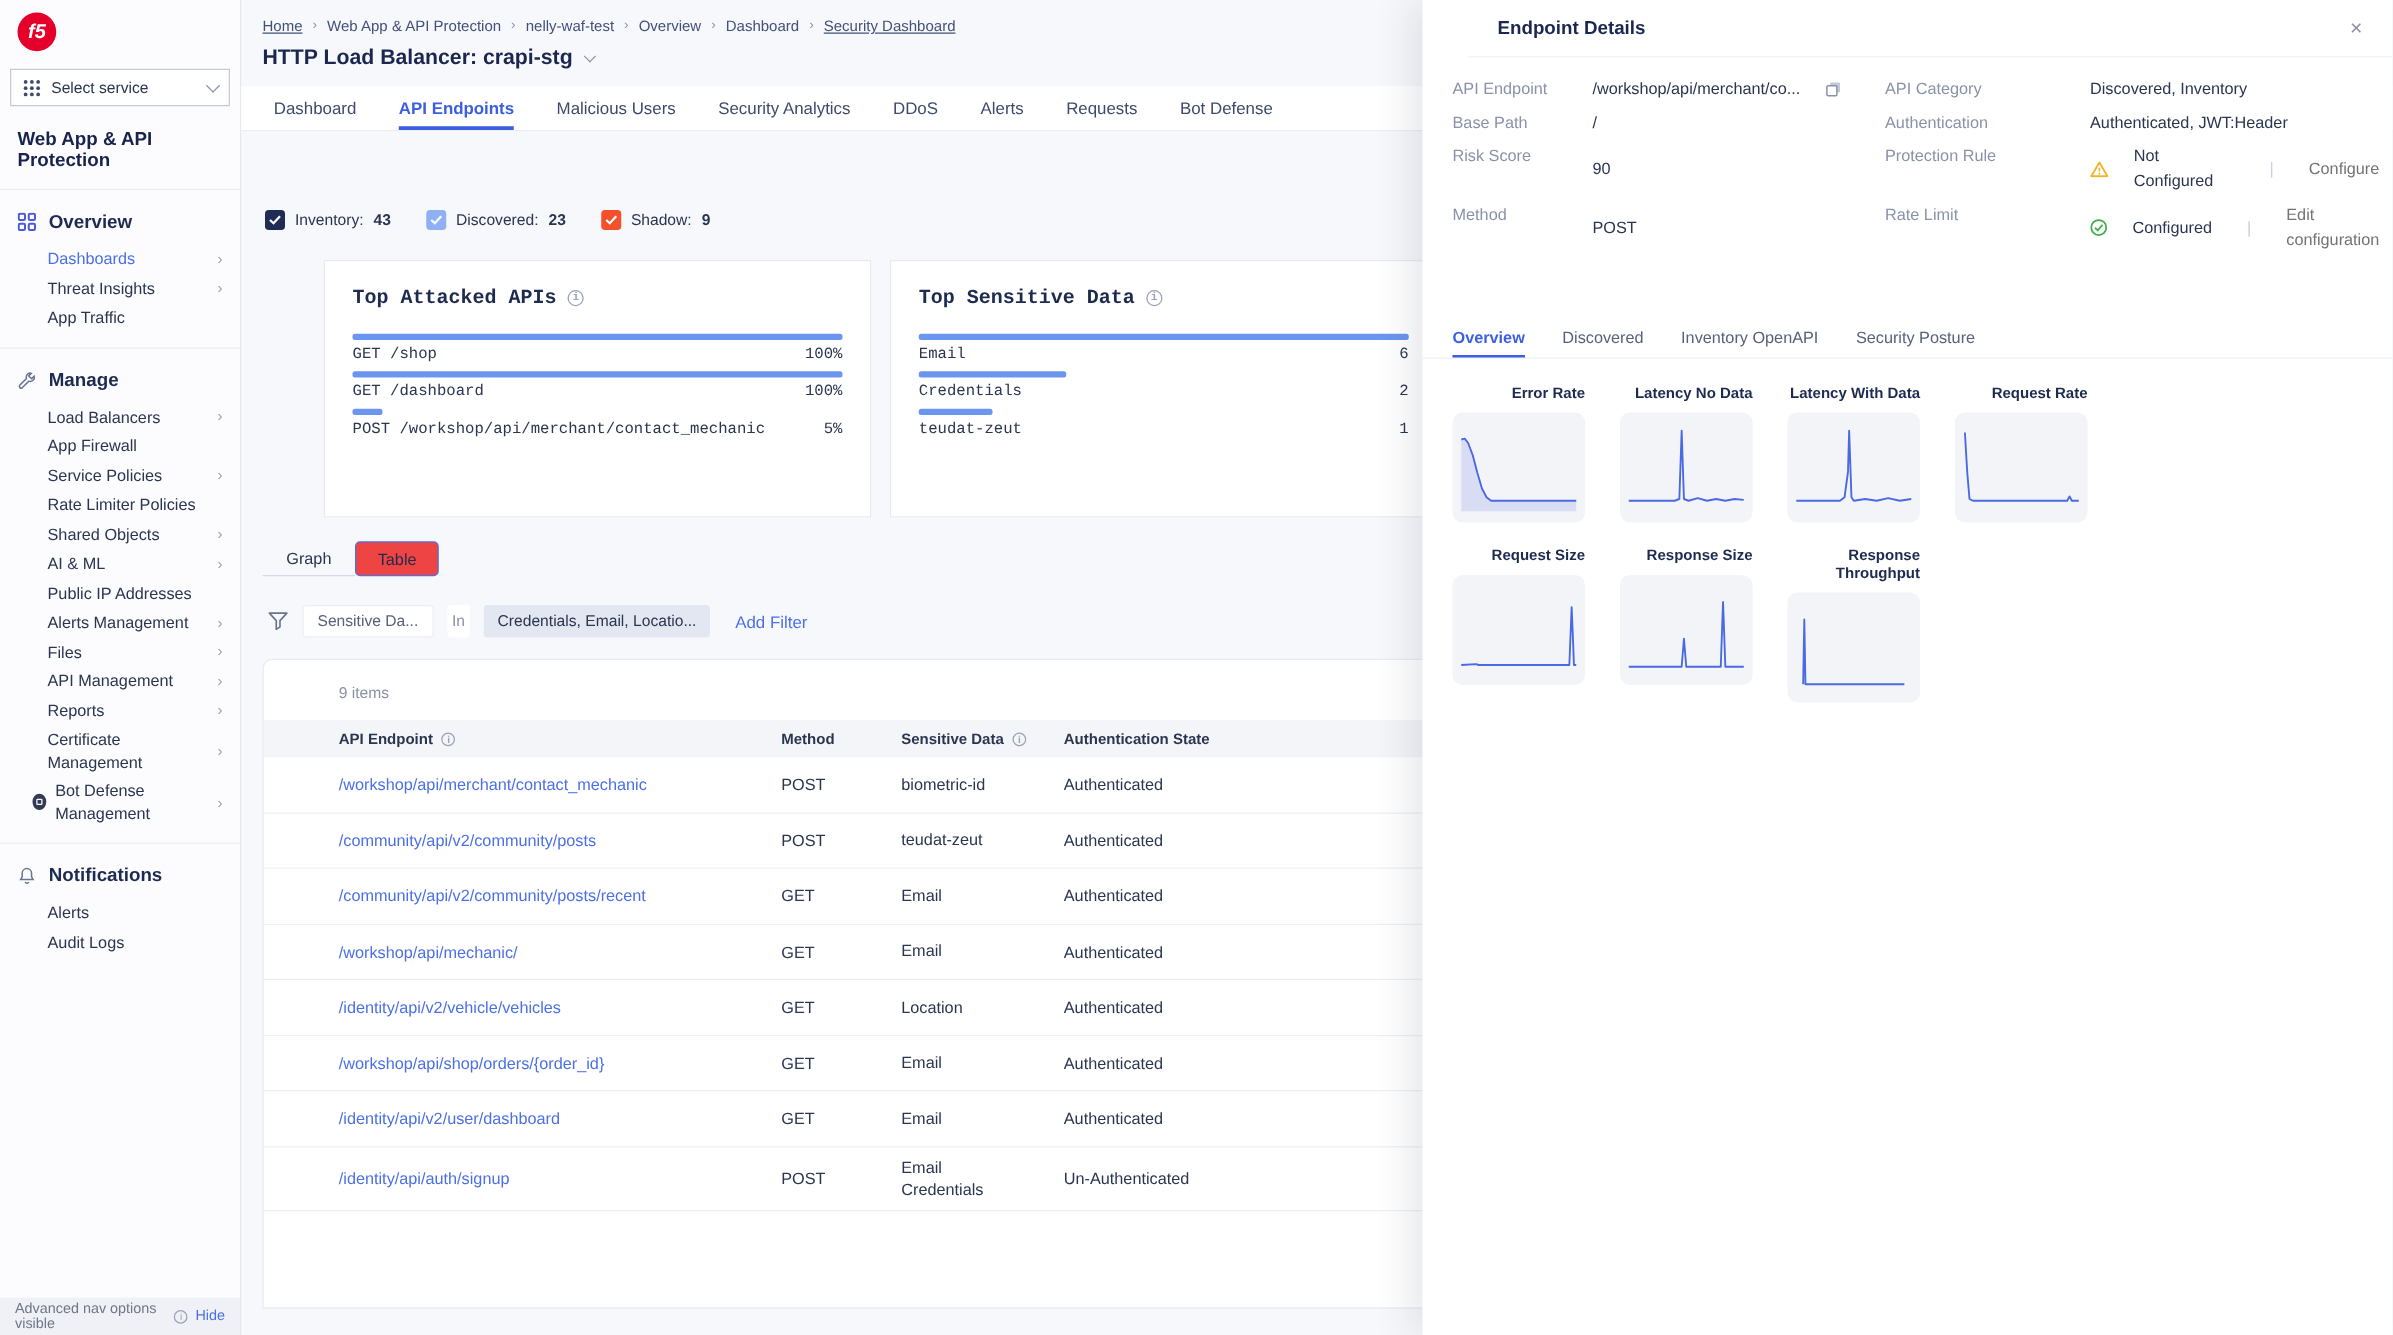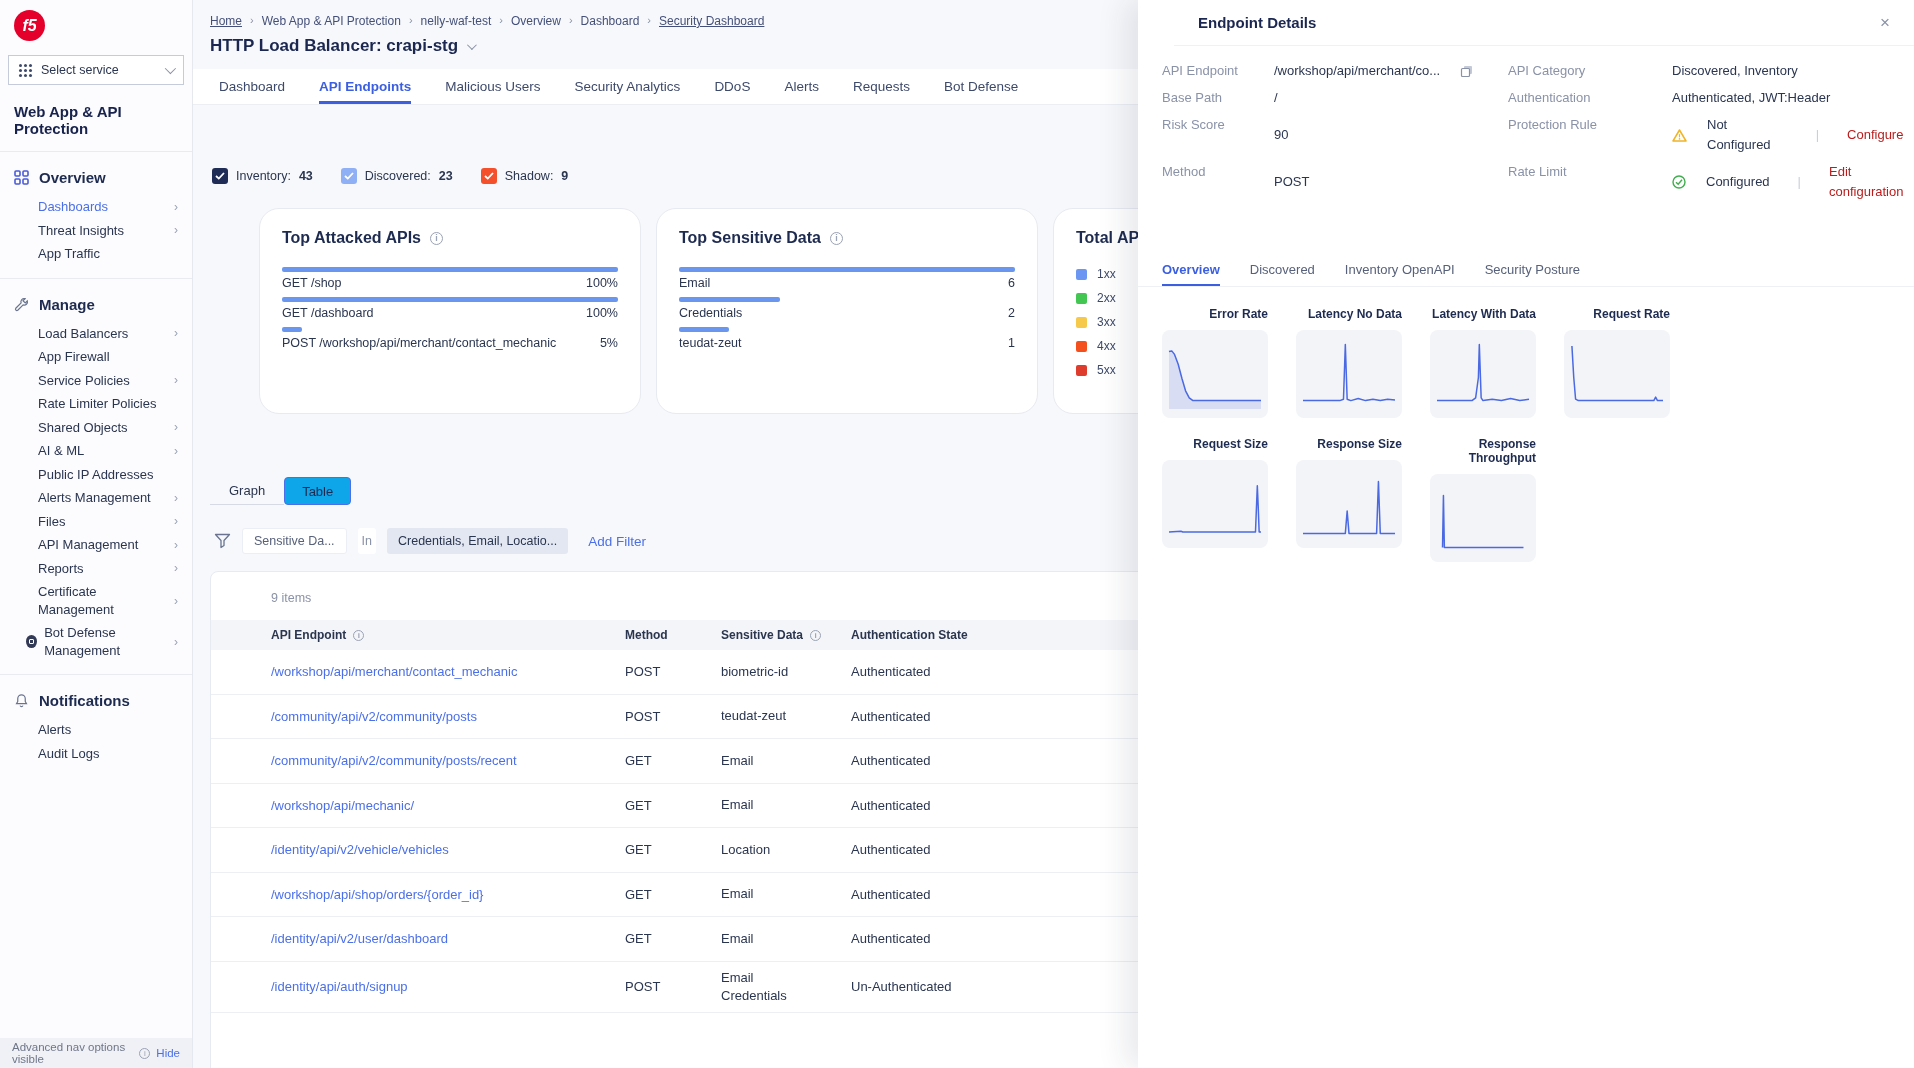--- a/index.html
+++ b/index.html
@@ -104,7 +104,7 @@
   .fvalue { color:#2a3550; line-height:20px; display:flex; align-items:center; gap:20px; }
   .copy-icon { color:#8a92a8; cursor:pointer; display:inline-flex; }
   .pipe { color:#c9cede; margin:0 8px; }
-  .plink { color:#b91c1c; cursor:pointer; }
+  .plink { color:#737373; cursor:pointer; }
   .warn-tri, .ok-circ { display:inline-flex; flex:0 0 auto; }
   .panel-tabs { margin-top:52px; padding:0 24px; display:flex; gap:30px; height:33px; border-bottom:1px solid #eef0f5; }
   .ptab { display:flex; align-items:center; font-size:13px; color:#57617a; border-bottom:2px solid transparent; cursor:pointer; }

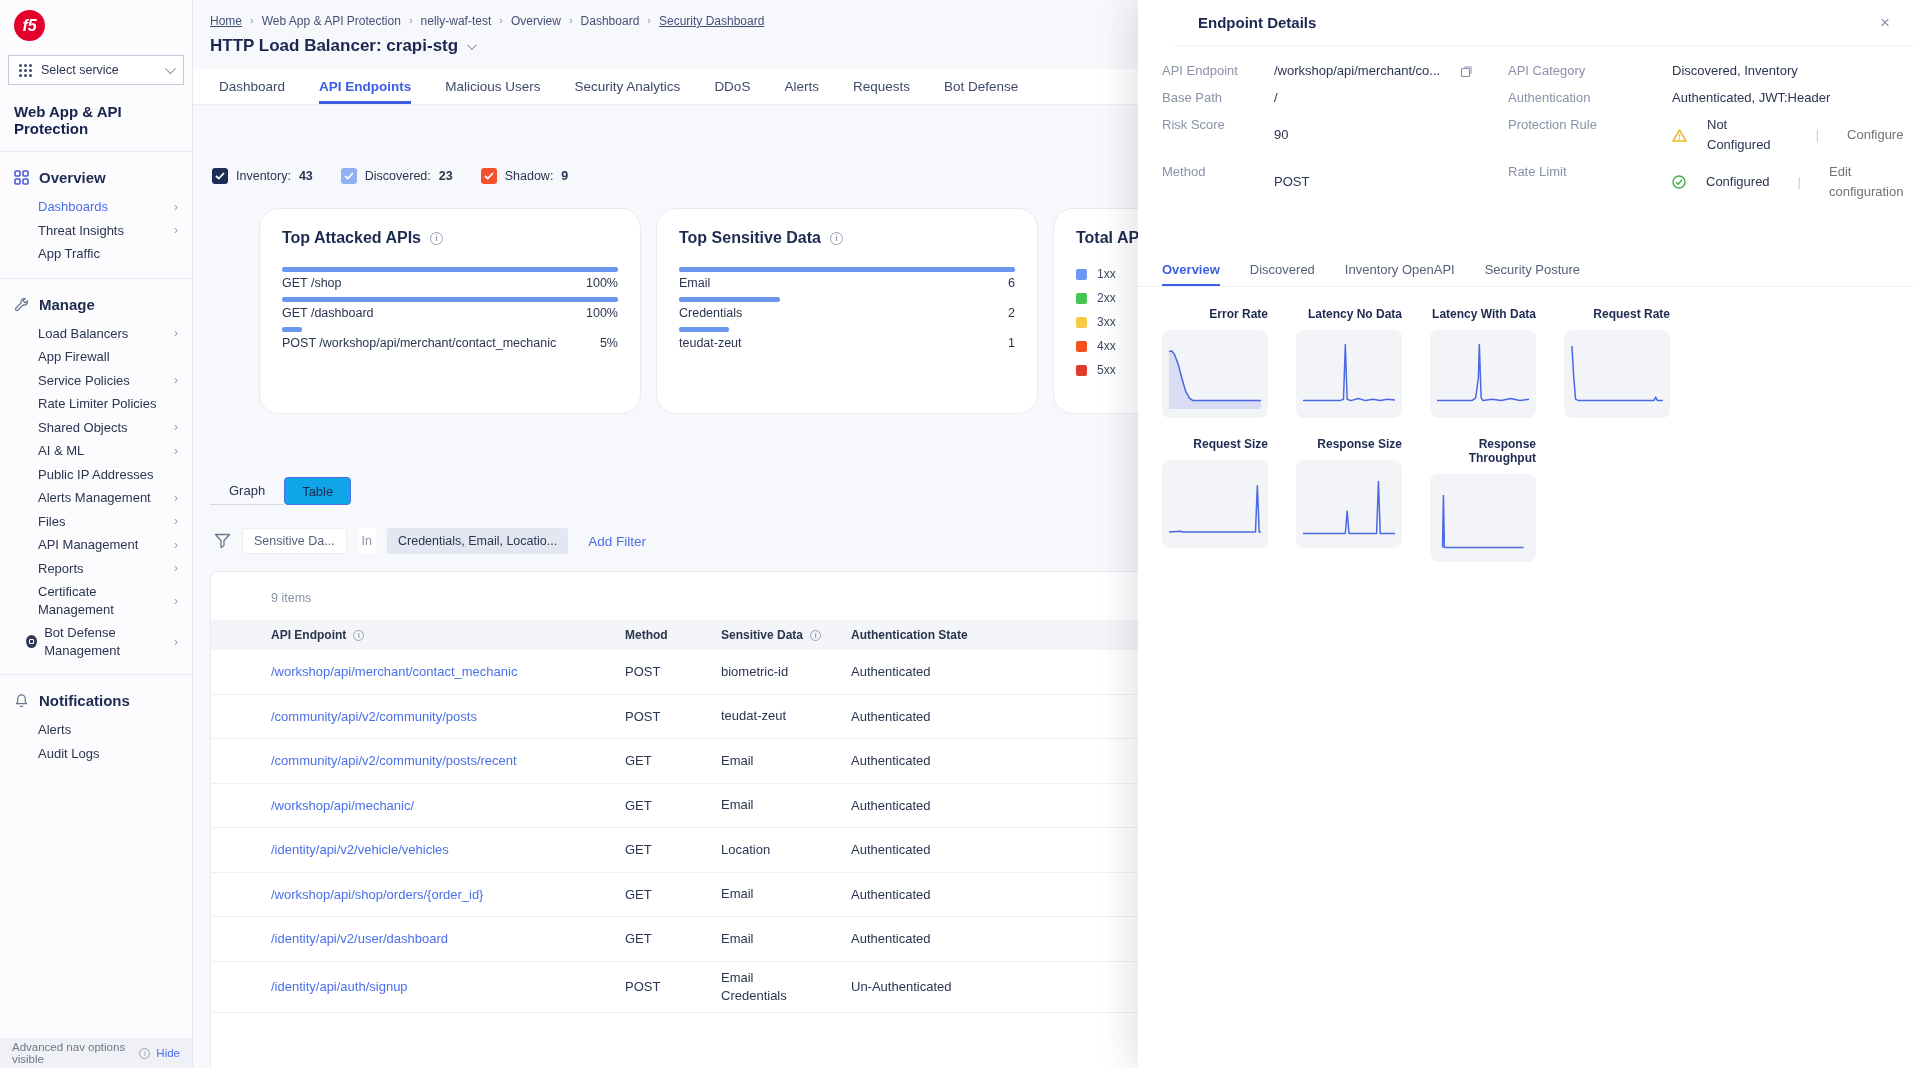--- a/index.html
+++ b/index.html
@@ -60,7 +60,7 @@
   .check-item b { font-weight:700; }
 
   .cards-row { margin-top:24px; margin-left:49px; display:flex; gap:15px; }
-  .card { width:382px; height:206px; background:#fff; border:1px solid #e8eaf1; border-radius:20px; padding:20px 22px; overflow:hidden; }
+  .card { width:438px; height:206px; background:#fff; border:1px solid #e8eaf1; border-radius:0; padding:20px 22px; overflow:hidden;font-family:Liberation Mono, monospace; }
   .card-title-row { display:flex; align-items:center; gap:9px; font-size:16px; font-weight:600; color:#1e2b50; margin-bottom:20px; }
   .bar-row { margin-bottom:7px; }
   .bar { height:5px; background:#6a96ef; border-radius:2px; margin-bottom:4px; }

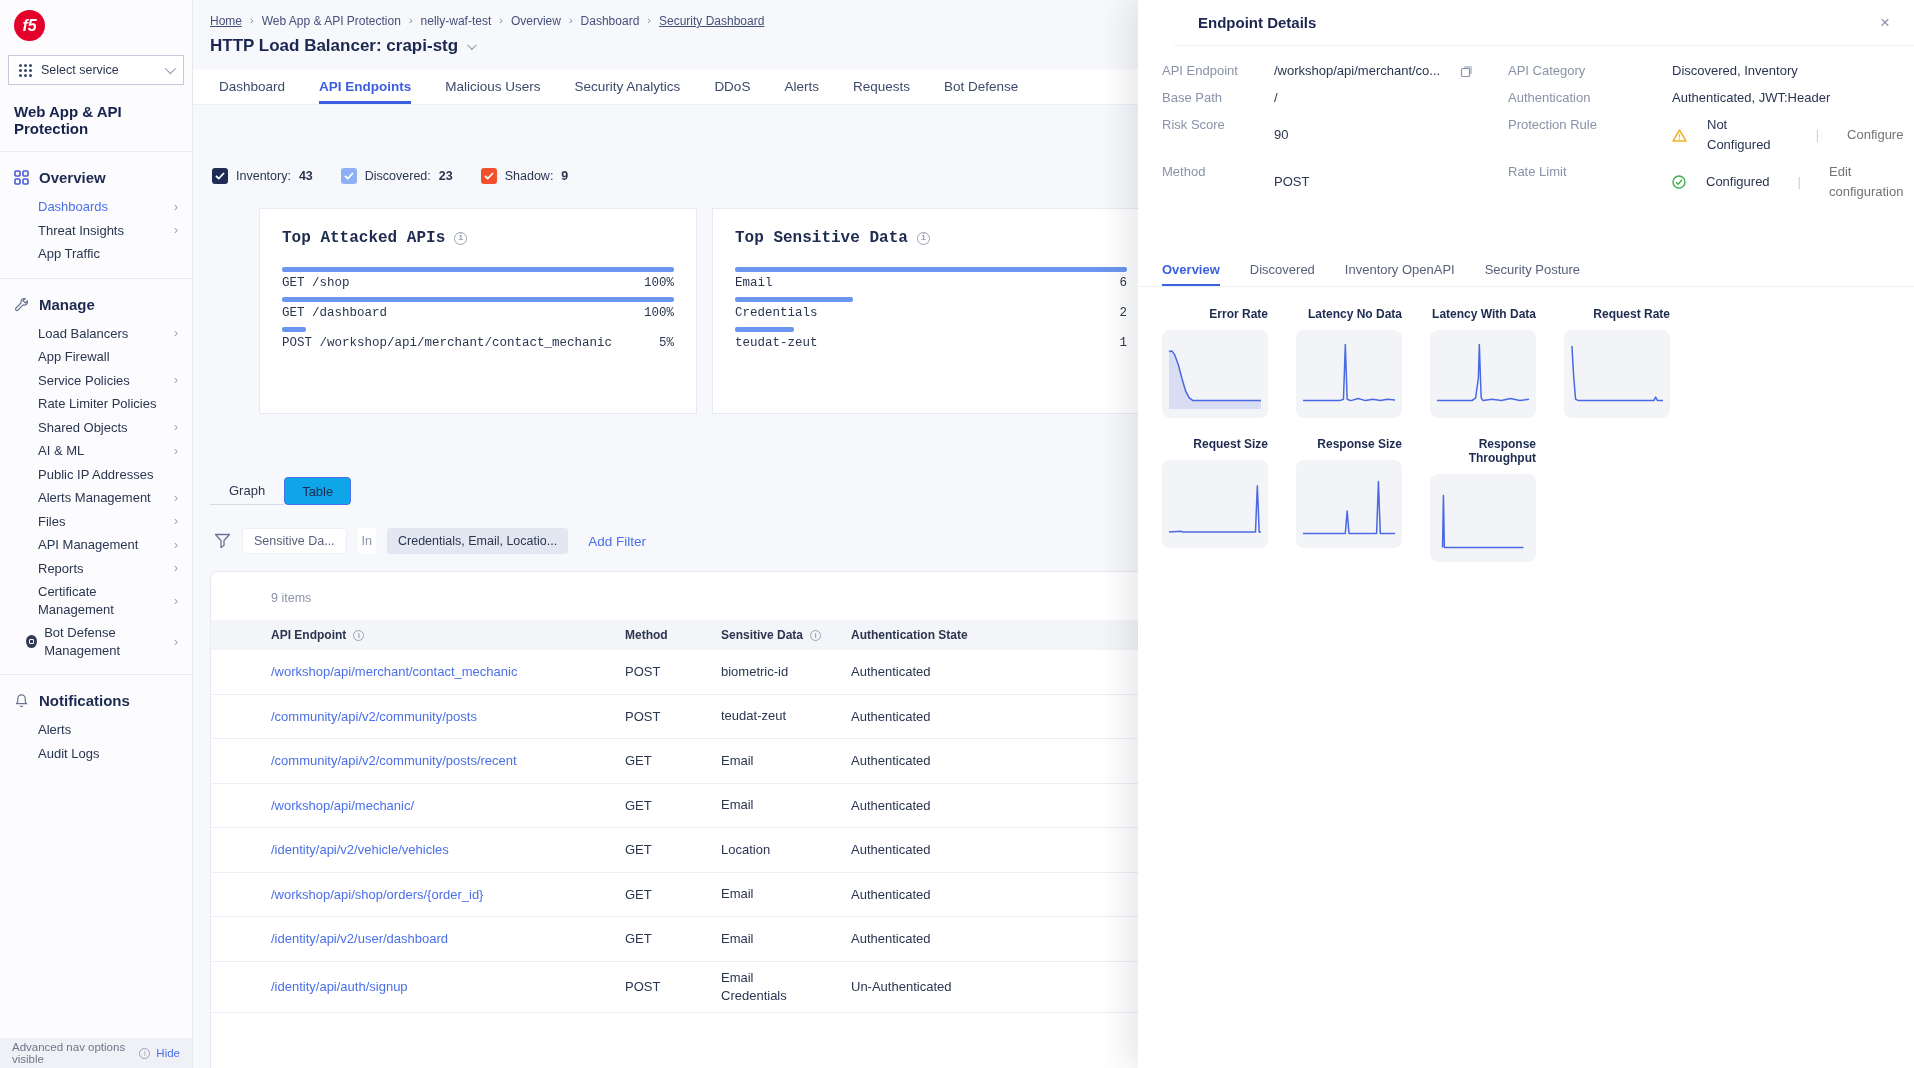--- a/index.html
+++ b/index.html
@@ -72,8 +72,8 @@
   .toggle-row { margin-top:19px; display:flex; align-items:flex-end; }
   .btn-graph { height:28px; padding:0 19px; font-size:13px; color:#2a3550; background:transparent; border:none;
           border-bottom:1px solid #d7dae4; cursor:pointer; font-family:inherit; }
-  .btn-table { height:28px; padding:0 17px; font-size:13px; color:#1e2b50; background:#0ea5e9; border:1px solid #4b6fe8;
-          border-radius:4px; cursor:pointer; font-family:inherit;margin-top:44px; }
+  .btn-table { height:28px; padding:0 17px; font-size:13px; color:#1e2b50; background:#ef4444; border:1px solid #4b6fe8;
+          border-radius:4px; cursor:pointer; font-family:inherit; }
 
   .filter-row { margin-top:23px; display:flex; align-items:center; gap:11px; margin-left:4px; }
   .chip { height:26px; display:flex; align-items:center; padding:0 11px; border-radius:3px; font-size:12.5px; cursor:pointer; }

